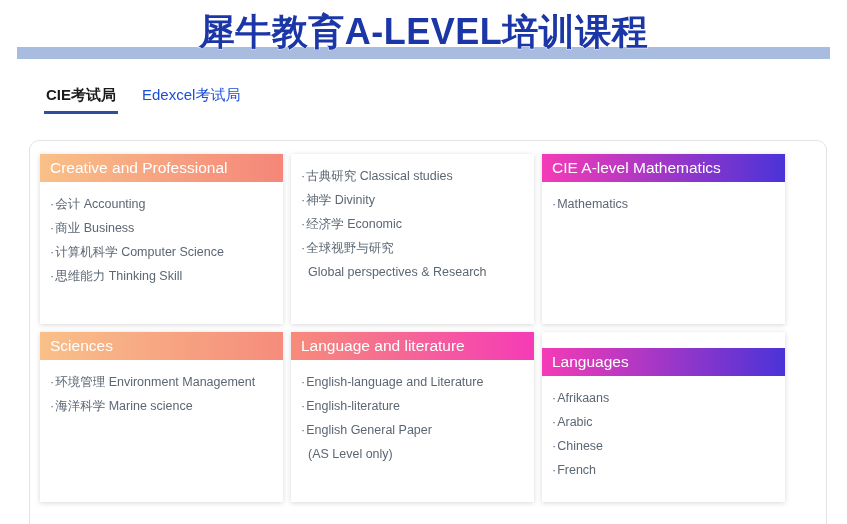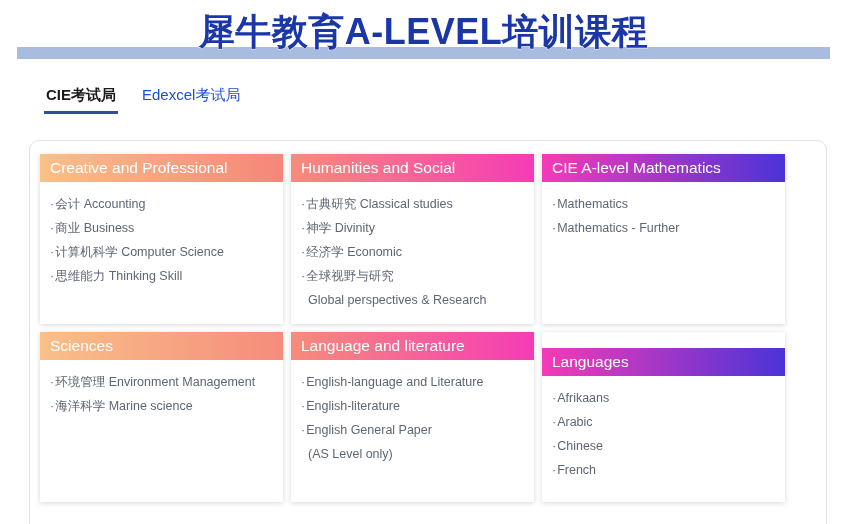--- a/index.html
+++ b/index.html
@@ -157,7 +157,6 @@
         </div>
       </div>
       <div class="card">
-        <div class="card-header" style="background: linear-gradient(to right, rgb(246, 140, 122), rgb(245, 59, 182));">Humanities and Social</div>
         <div class="card-body">
           <div class="card-item"><span class="bullet">·</span><span>古典研究 Classical studies</span></div>
           <div class="card-item"><span class="bullet">·</span><span>神学 Divinity</span></div>

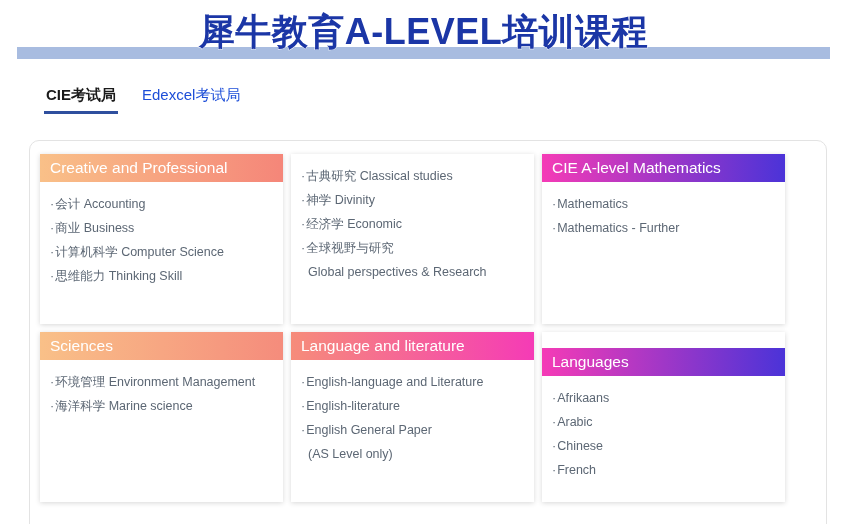--- a/index.html
+++ b/index.html
@@ -169,7 +169,6 @@
         <div class="card-header" style="background: linear-gradient(to right, rgb(245, 59, 182), rgb(75, 51, 216));">CIE A-level Mathematics</div>
         <div class="card-body">
           <div class="card-item"><span class="bullet">·</span><span>Mathematics</span></div>
-          <div class="card-item"><span class="bullet">·</span><span>Mathematics - Further</span></div>
         </div>
       </div>
       <div class="card">

